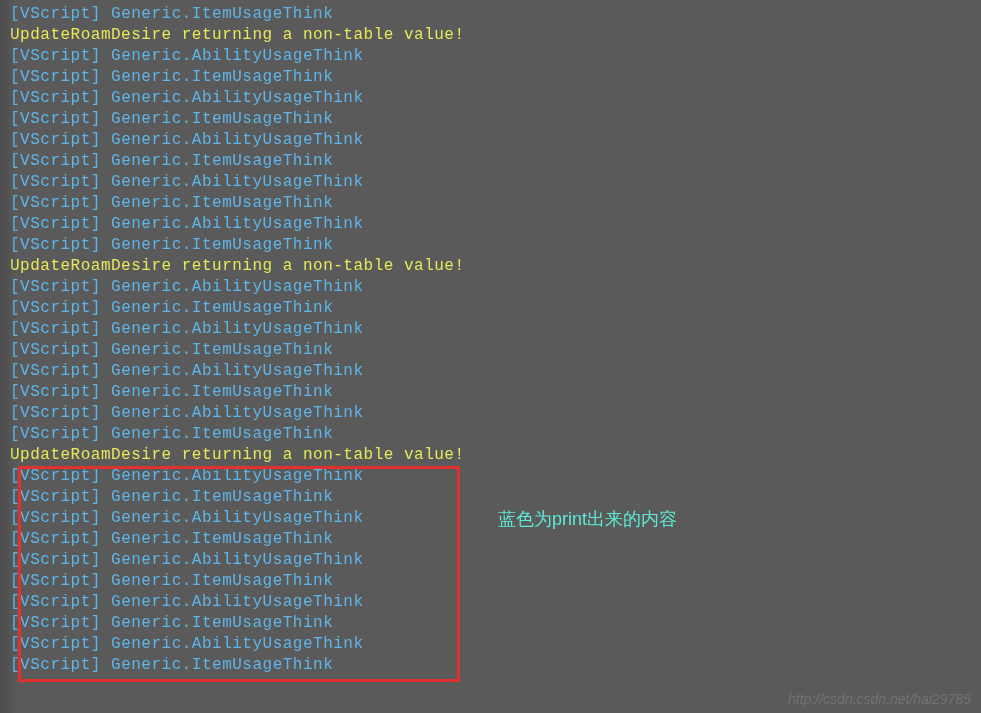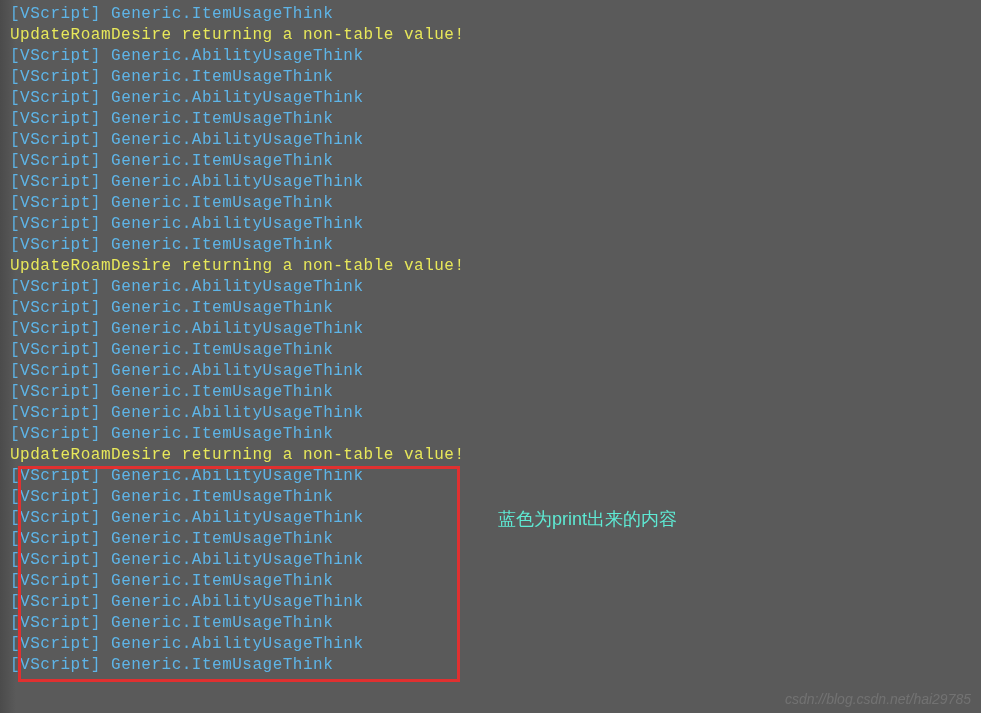--- a/index.html
+++ b/index.html
@@ -108,6 +108,6 @@
 
 <div class="annotation" id="annotation" style="top: 507px; left: 498px;">蓝色为print出来的内容</div>
 
-<div class="watermark">csdn://blog.csdn.net/hai29785</div>
+<div class="watermark">http://csdn.csdn.net/hai29785</div>
 
 </body></html>

